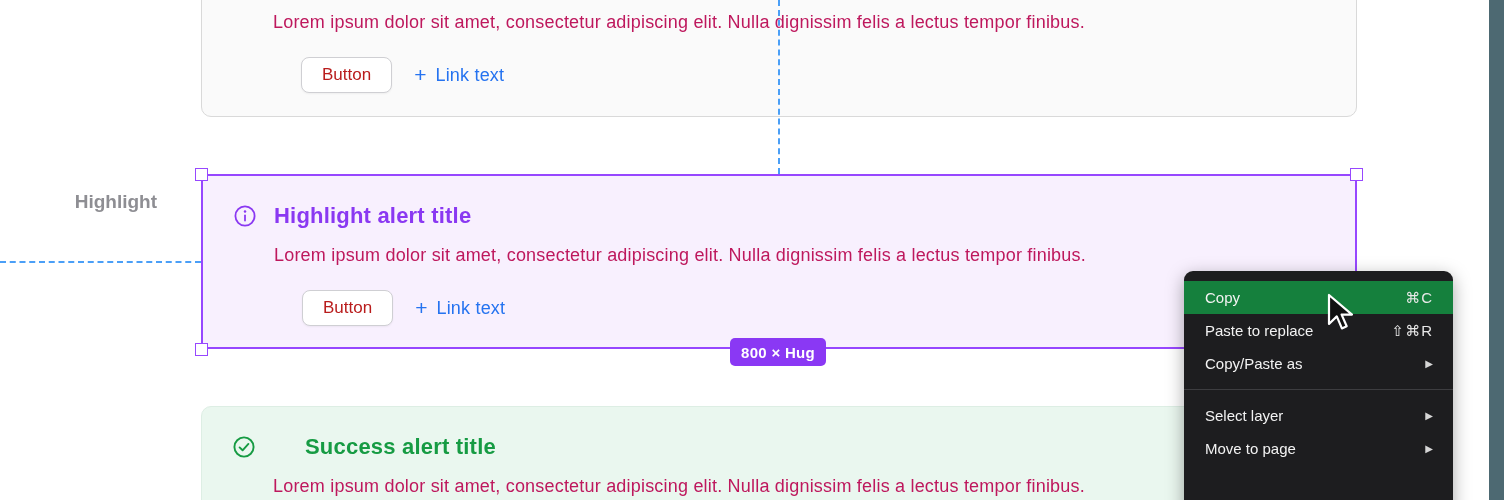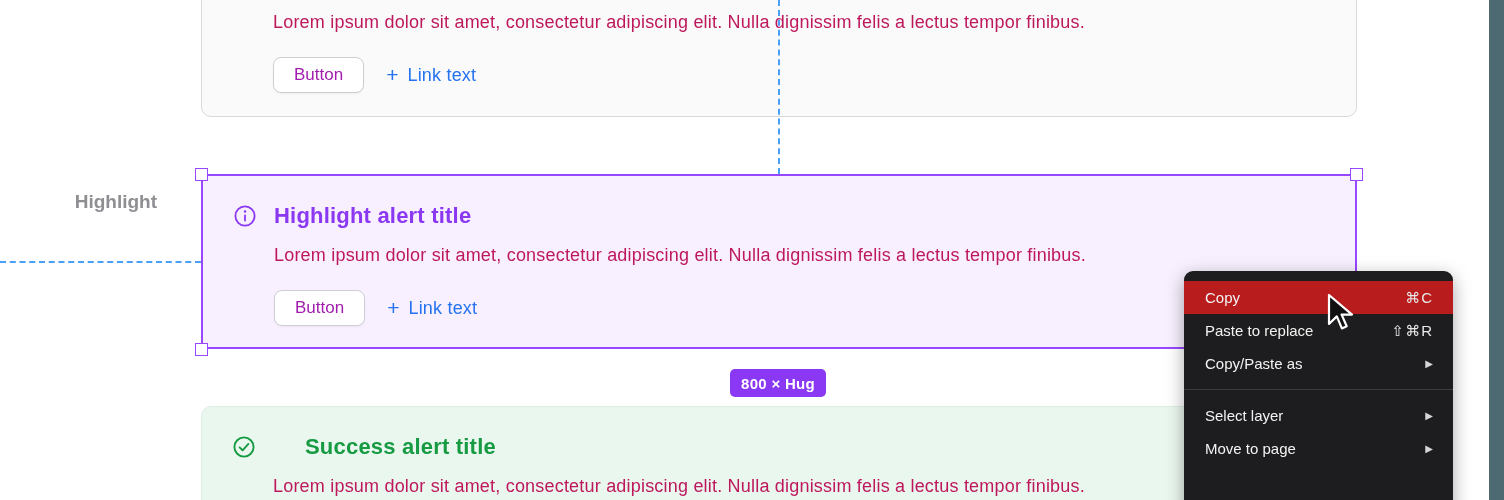--- a/index.html
+++ b/index.html
@@ -25,7 +25,7 @@
   .btn {
     height:36px; padding:0 20px; display:inline-flex; align-items:center; justify-content:center;
     background:#ffffff; border:1px solid #cfcfd3; border-radius:8px;
-    font-size:17px; color:#a21caf; box-shadow:0 1px 2px rgba(0,0,0,.05); cursor:default;
+    font-size:17px; color:#b91c1c; box-shadow:0 1px 2px rgba(0,0,0,.05); cursor:default;margin-left:28px;
   }
   .link { display:inline-flex; align-items:center; gap:9px; color:#2573f0; cursor:default; }
   .link .plus { font-size:21px; font-weight:500; line-height:20px; }

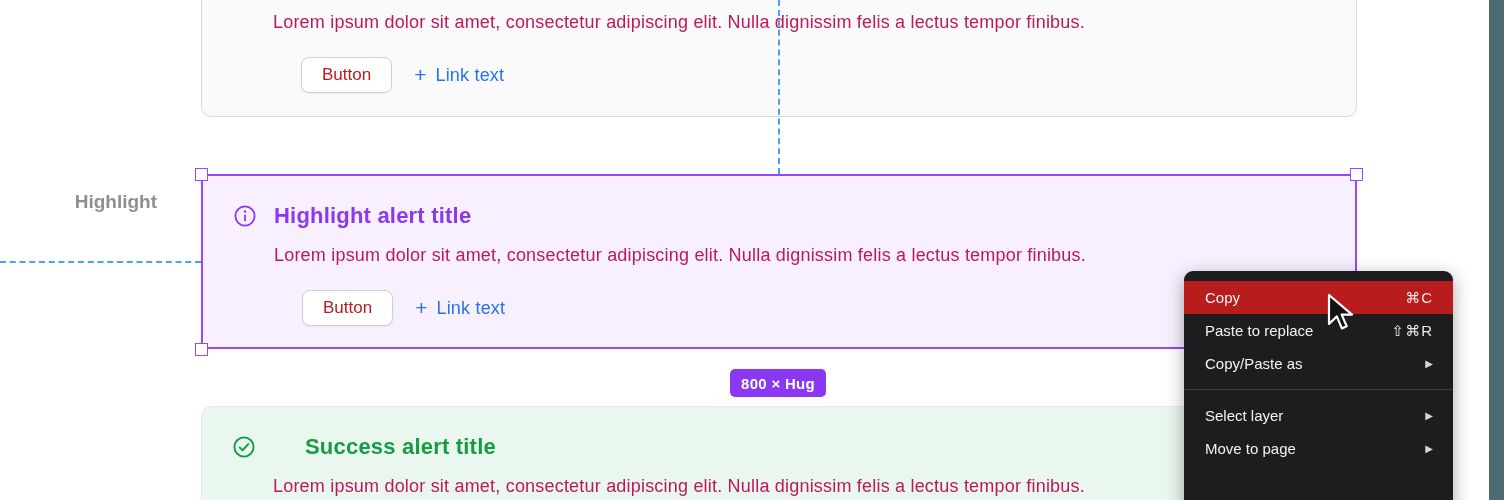--- a/index.html
+++ b/index.html
@@ -53,7 +53,7 @@
     box-shadow:0 5px 18px rgba(0,0,0,.35);
   }
   .menu-row { height:33px; padding:0 20px 0 21px; display:flex; align-items:center; justify-content:space-between; color:#f2f2f2; font-size:15px; cursor:default; }
-  .menu-row.highlighted { background:#b91c1c;gap:40px; }
+  .menu-row.highlighted { background:#15803d;gap:40px; }
   .menu-shortcut { color:#e8e8e8; font-size:15px; letter-spacing:1px; }
   .menu-arrow { color:#d6d6d6; font-size:10px; }
   .menu-sep { height:1px; background:#3d3d40; margin:9px 0; }

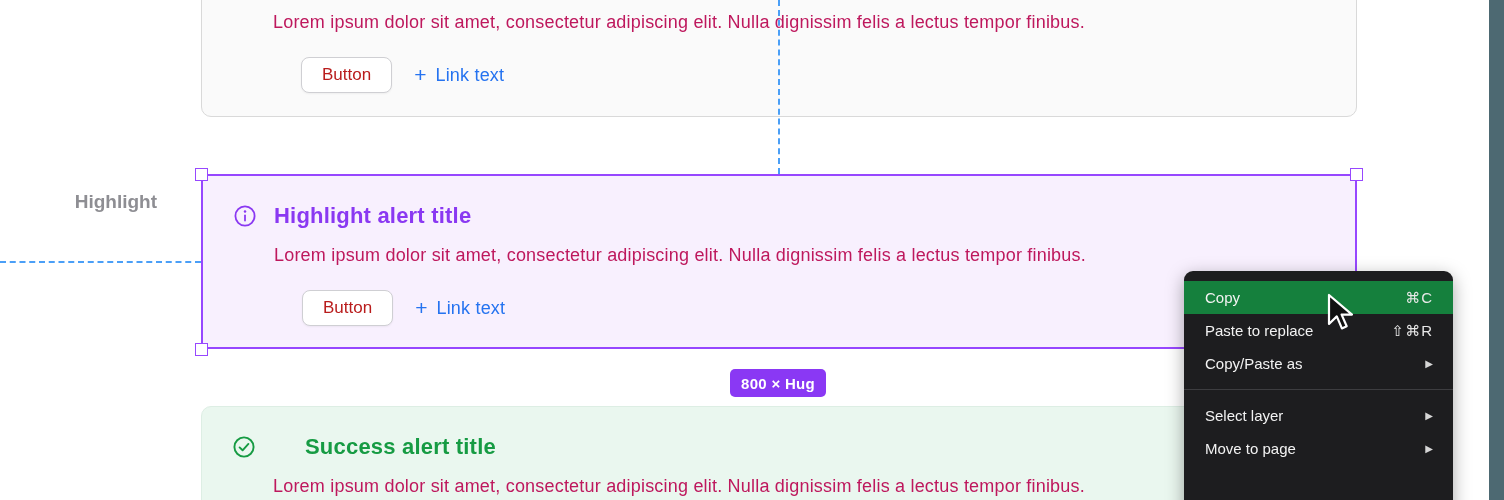--- a/index.html
+++ b/index.html
@@ -39,7 +39,7 @@
   
   .handle { position:absolute; width:13px; height:13px; background:#ffffff; border:1.5px solid #9747ff; z-index:3; }
   .size-badge {
-    position:absolute; left:730px; top:369px; height:28px; padding:0 11px; z-index:3;
+    position:absolute; left:730px; top:338px; height:28px; padding:0 11px; z-index:3;
     background:#8a38f4; color:#ffffff; font-size:15px; font-weight:bold; letter-spacing:.3px;
     border-radius:5px; display:inline-flex; align-items:center;
   }

